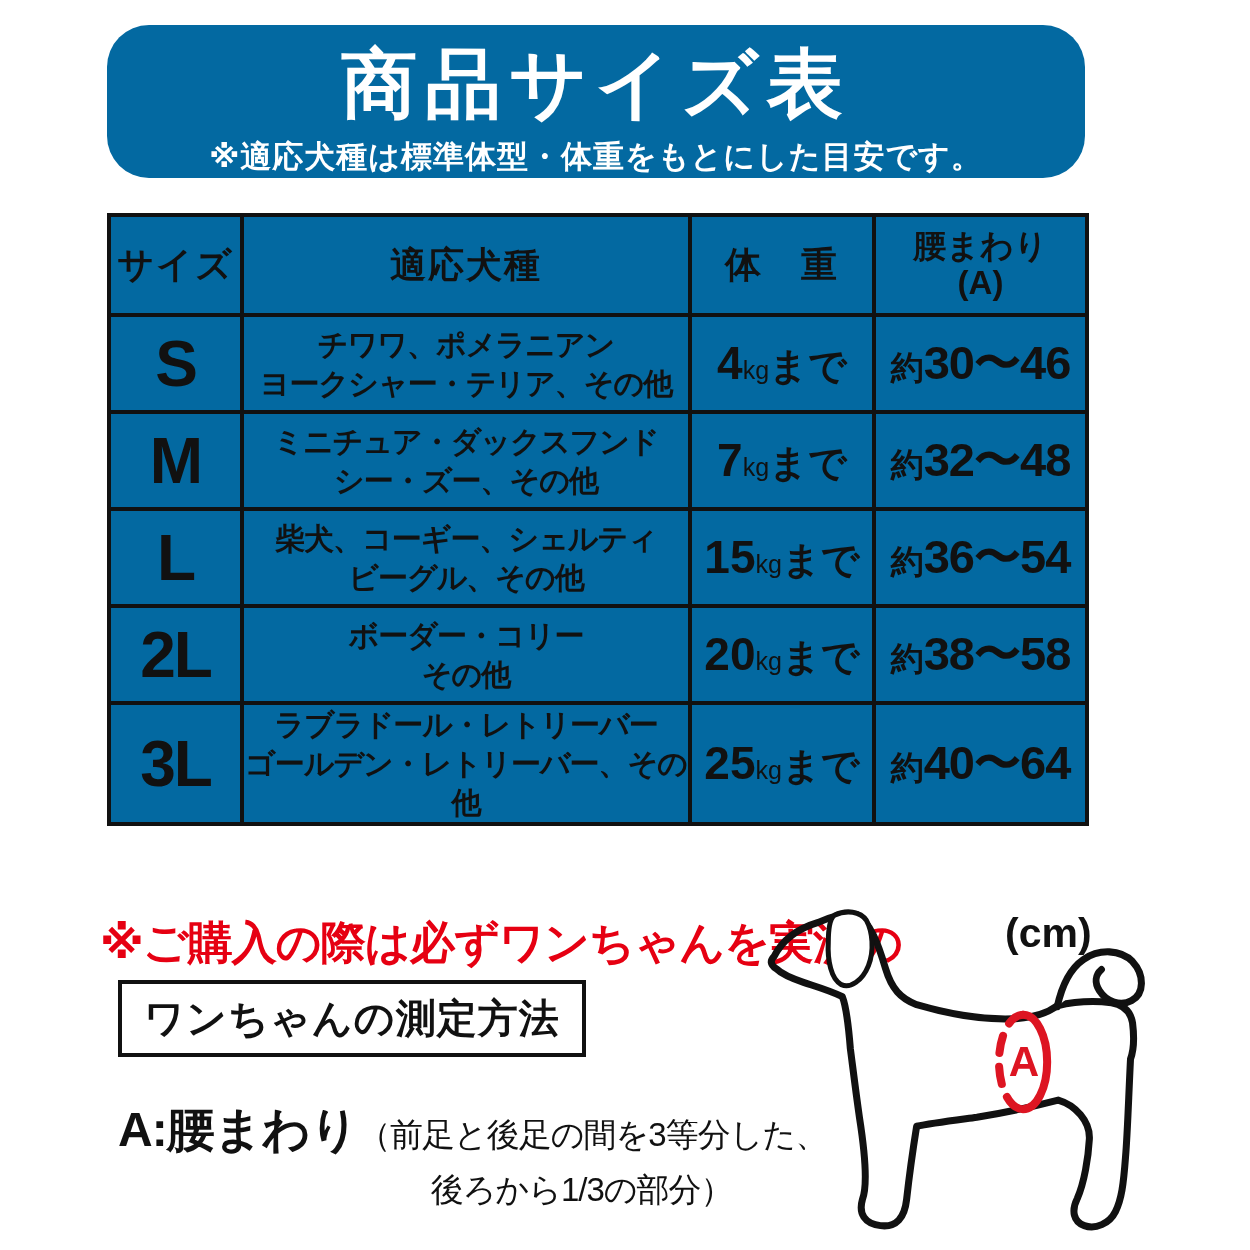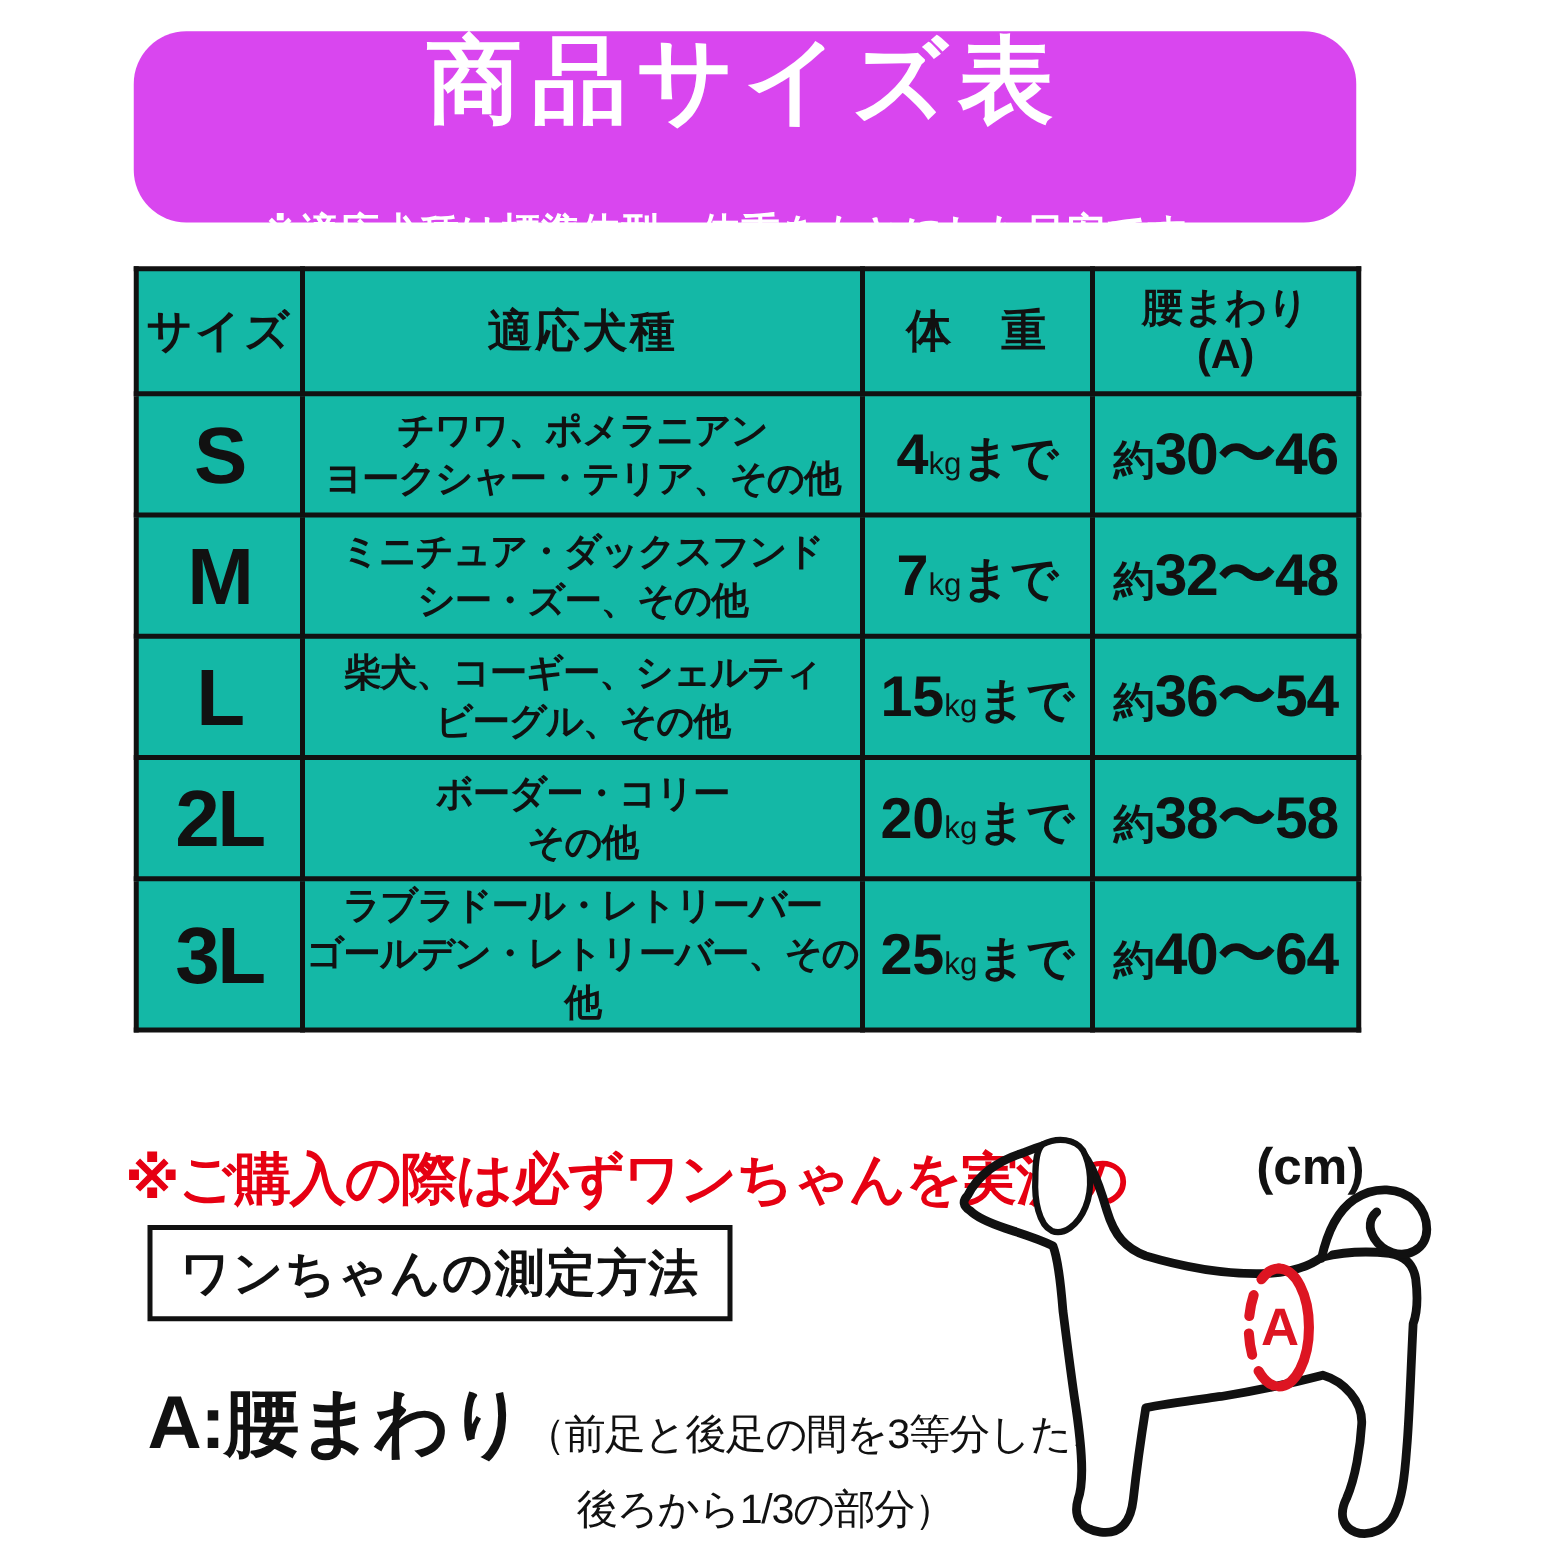--- a/index.html
+++ b/index.html
@@ -8,8 +8,8 @@
 
   
   .banner{position:absolute;left:107px;top:25px;width:978px;height:153px;
-          background:#d946ef;border-radius:42px;display:flex;flex-direction:column;
-          align-items:center;justify-content:flex-start;gap:48px;}
+          background:#0369a1;border-radius:42px;display:flex;flex-direction:column;
+          align-items:center;justify-content:flex-end;}
   .banner-title{color:#fff;font-size:76px;font-weight:bold;letter-spacing:8px;line-height:1;margin-top:2px;}
   .banner-sub{color:#fff;font-size:31px;font-weight:bold;letter-spacing:1px;margin-top:14px;}
 

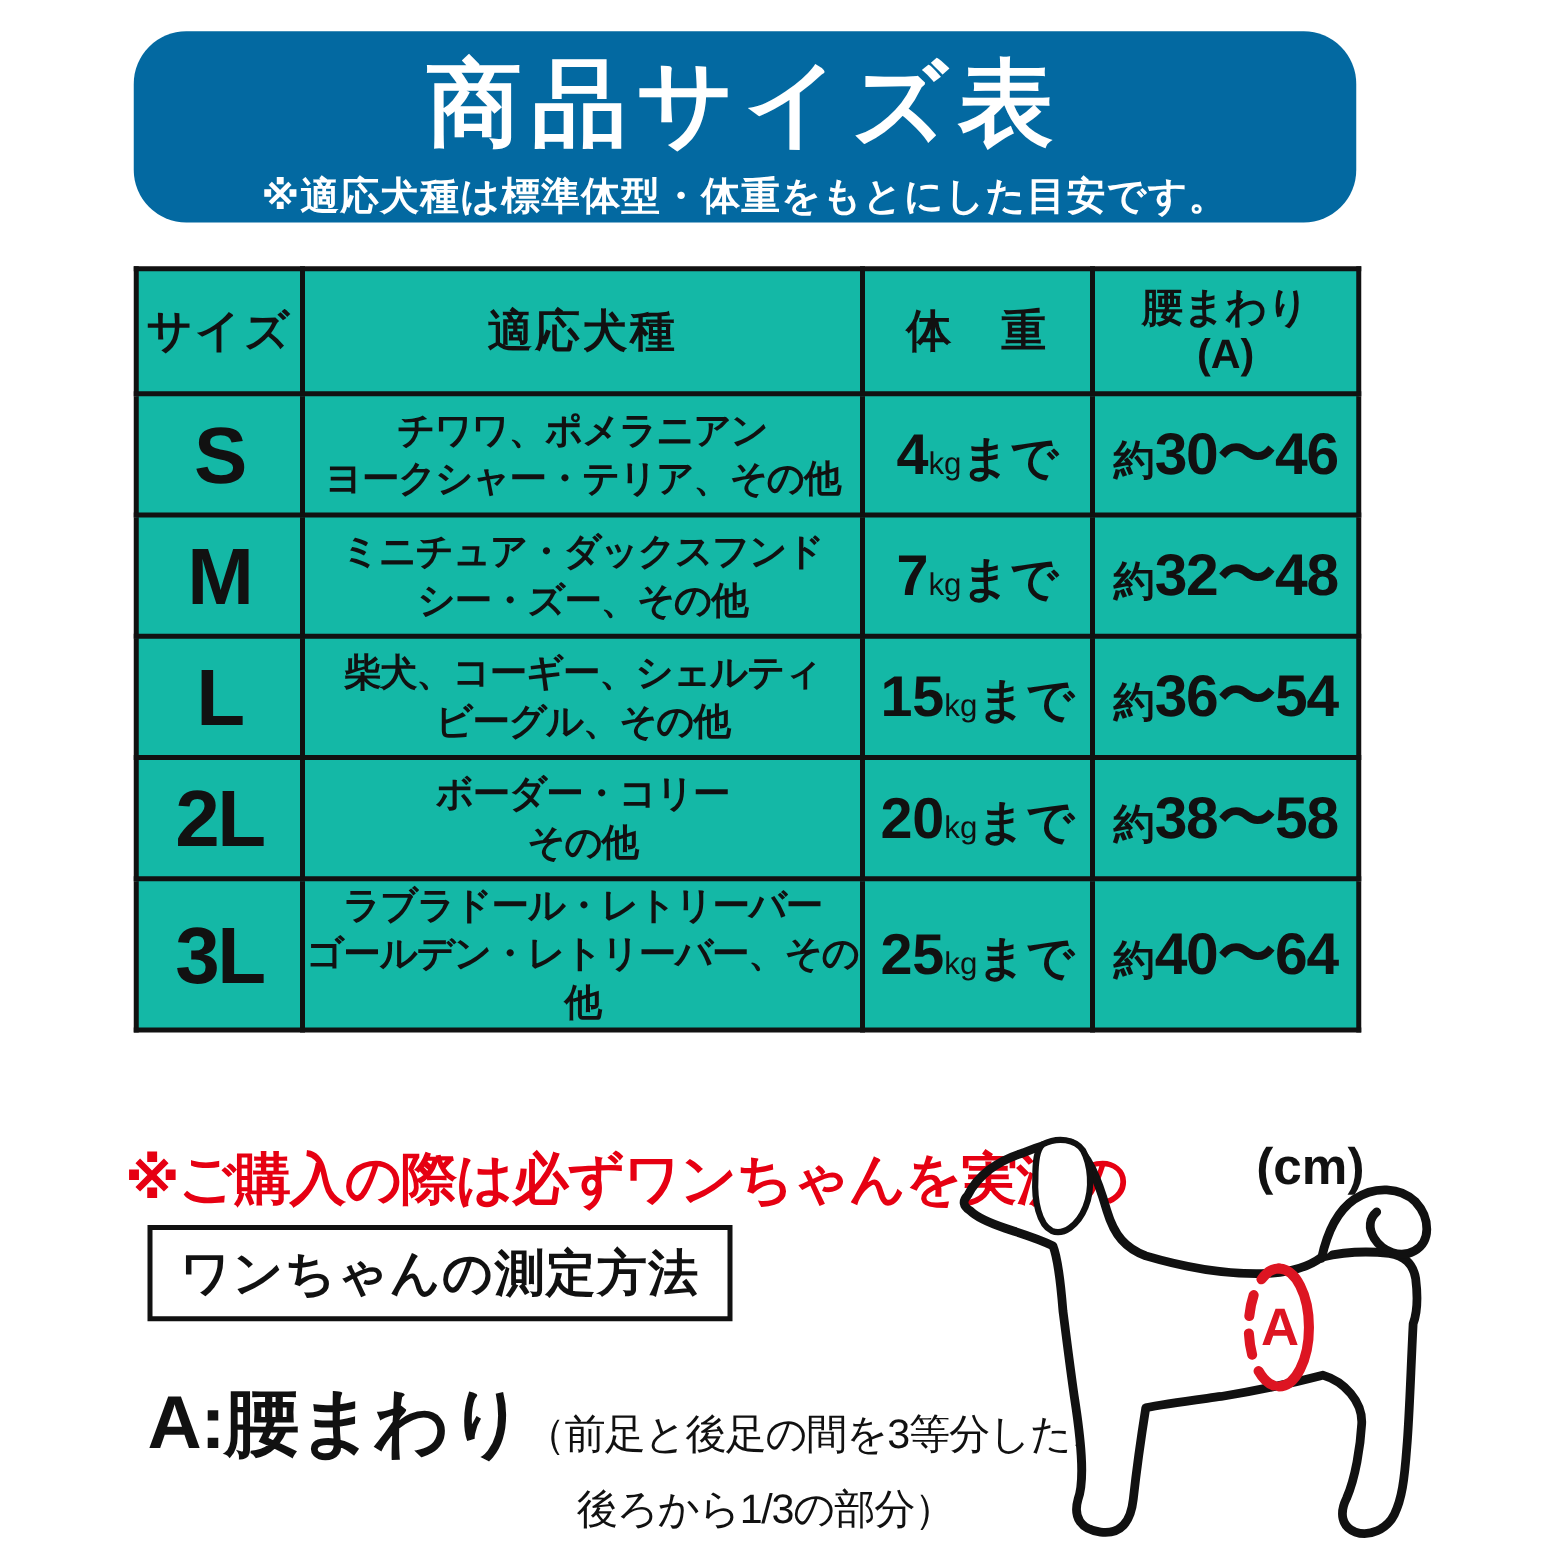--- a/index.html
+++ b/index.html
@@ -17,7 +17,7 @@
   table.size-table{position:absolute;left:107px;top:213px;width:978px;
           border-collapse:collapse;table-layout:fixed;}
   table.size-table td,table.size-table th{border:4px solid #111;text-align:center;
-          vertical-align:middle;padding:0;background:#14b8a6;}
+          vertical-align:middle;padding:0;background:#0369a1;}
   col.c-size{width:133px;} col.c-breed{width:448px;} col.c-weight{width:184px;} col.c-waist{width:213px;}
   tr.hdr{height:100px;} tr.row{height:97px;}
   .th-txt{font-size:36px;font-weight:bold;letter-spacing:2px;}

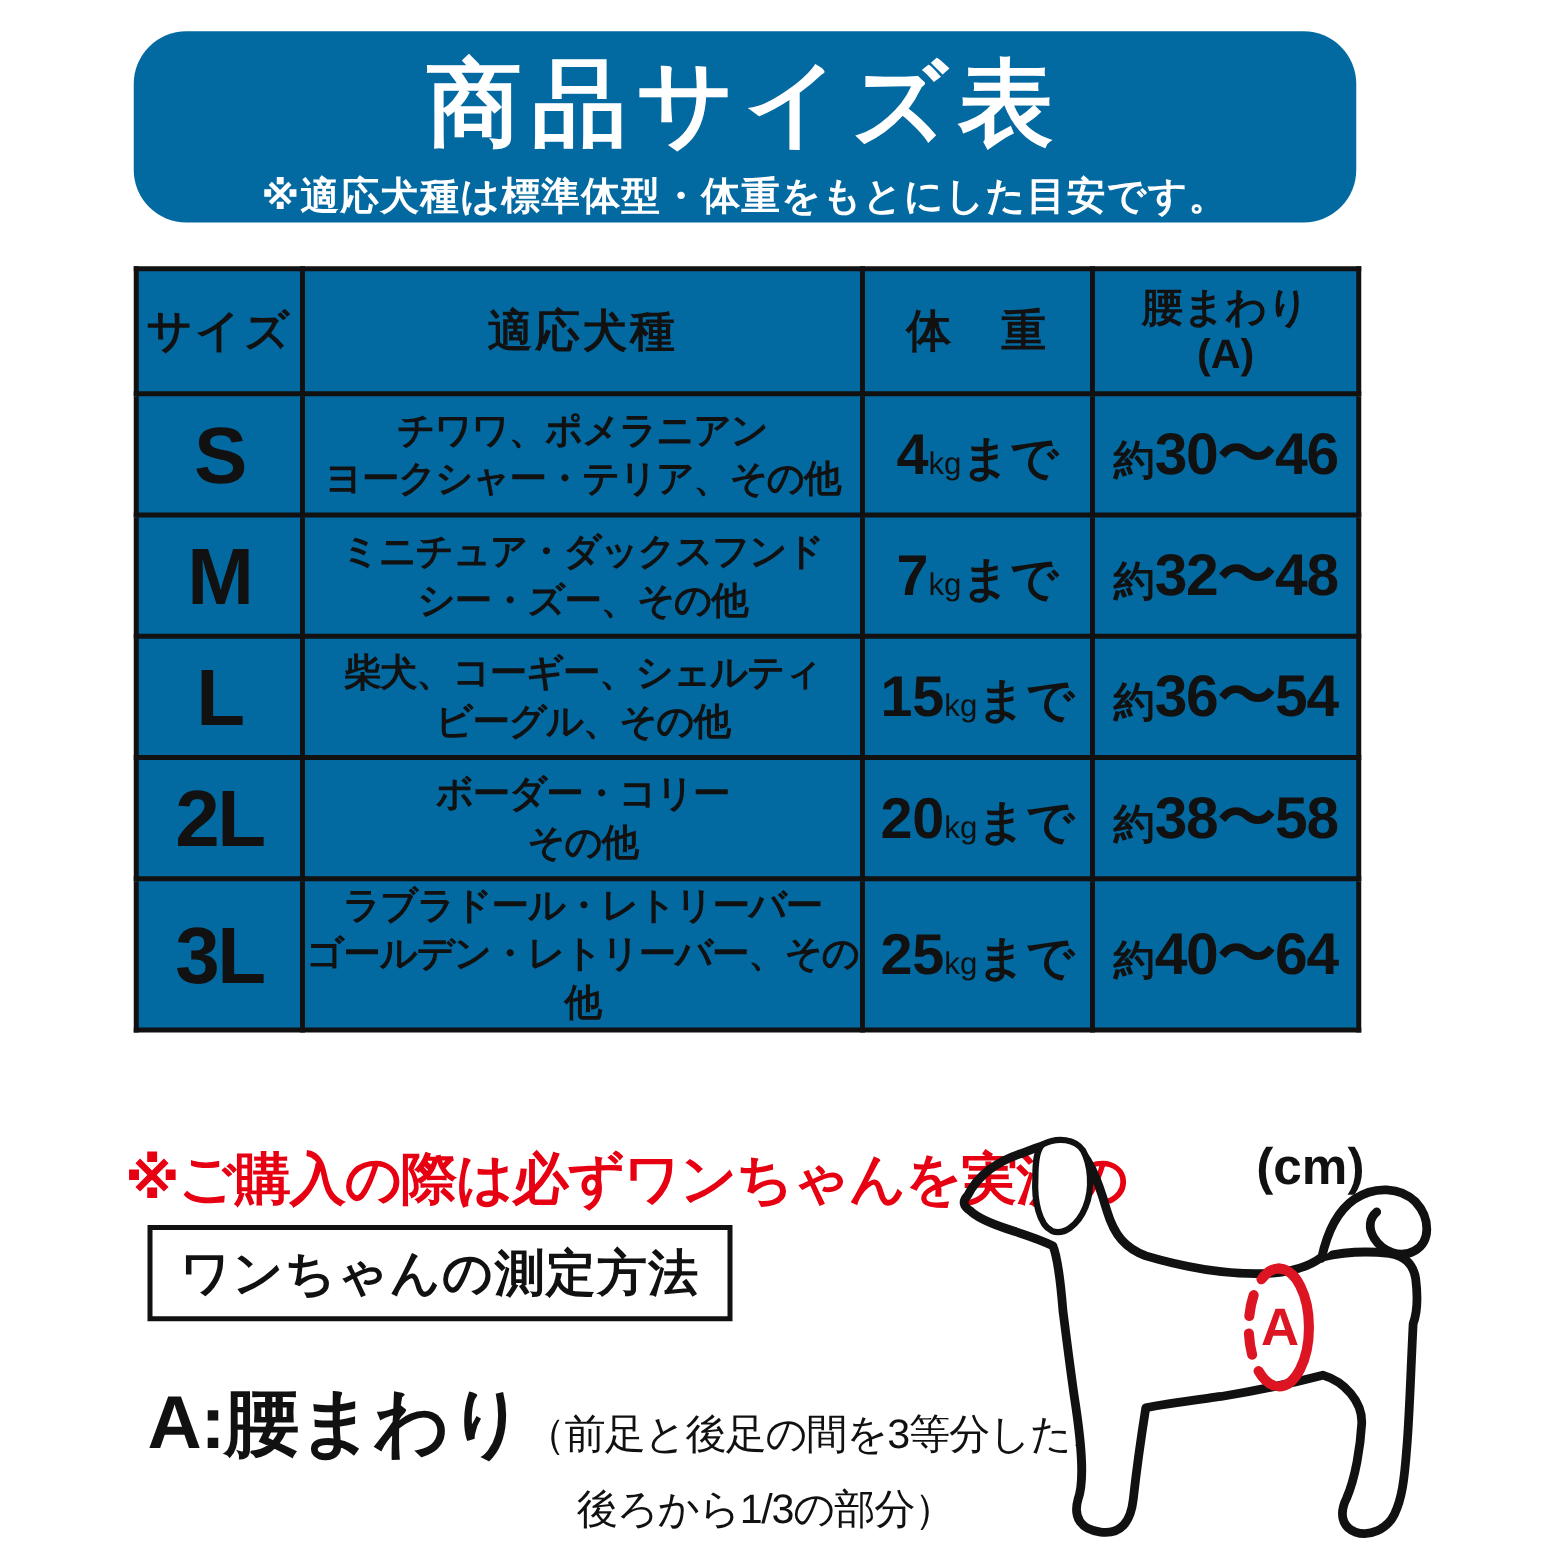--- a/index.html
+++ b/index.html
@@ -39,7 +39,7 @@
           padding:7px 22px;font-size:40px;font-weight:bold;letter-spacing:1px;background:#fff;}
 
   .measure-detail{position:absolute;left:118px;top:1098px;white-space:nowrap;}
-  .md-main{font-size:60px;font-weight:600;letter-spacing:-1px;}
+  .md-main{font-size:48px;font-weight:600;letter-spacing:-1px;}
   .md-paren{font-size:33px;font-weight:500;letter-spacing:-1px;}
   .md-line2{padding-left:218px;margin-top:6px;text-align:center;}
 

